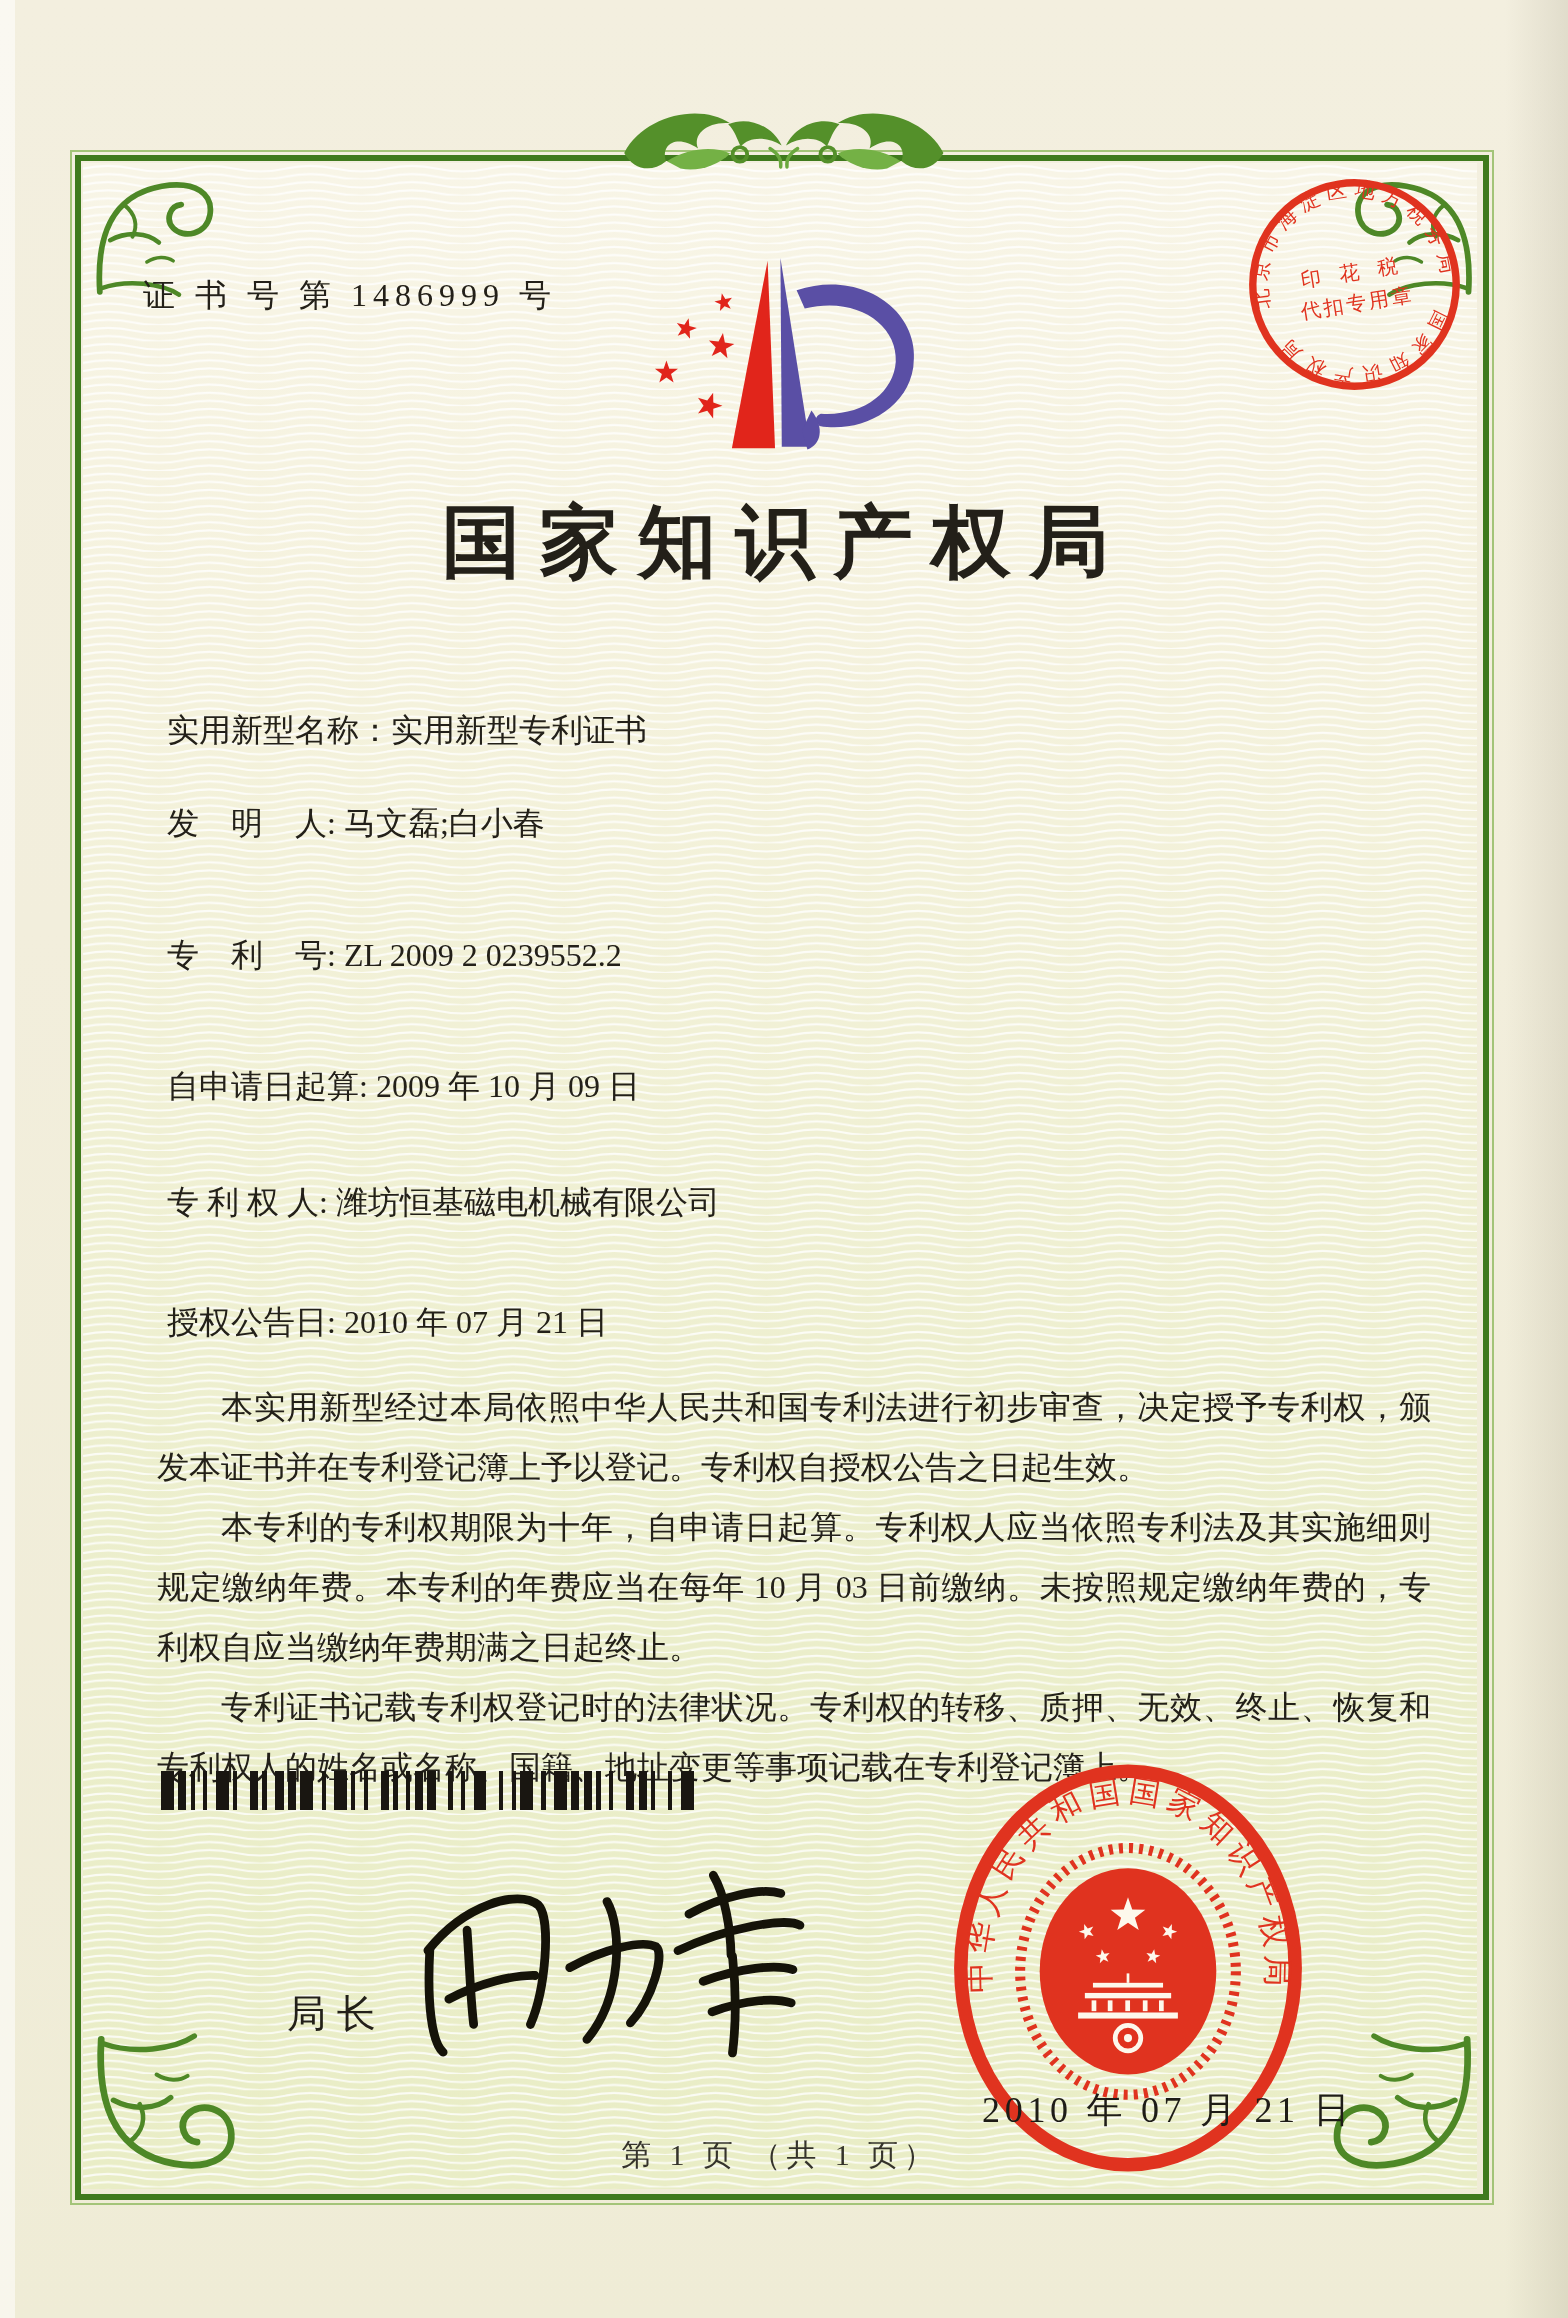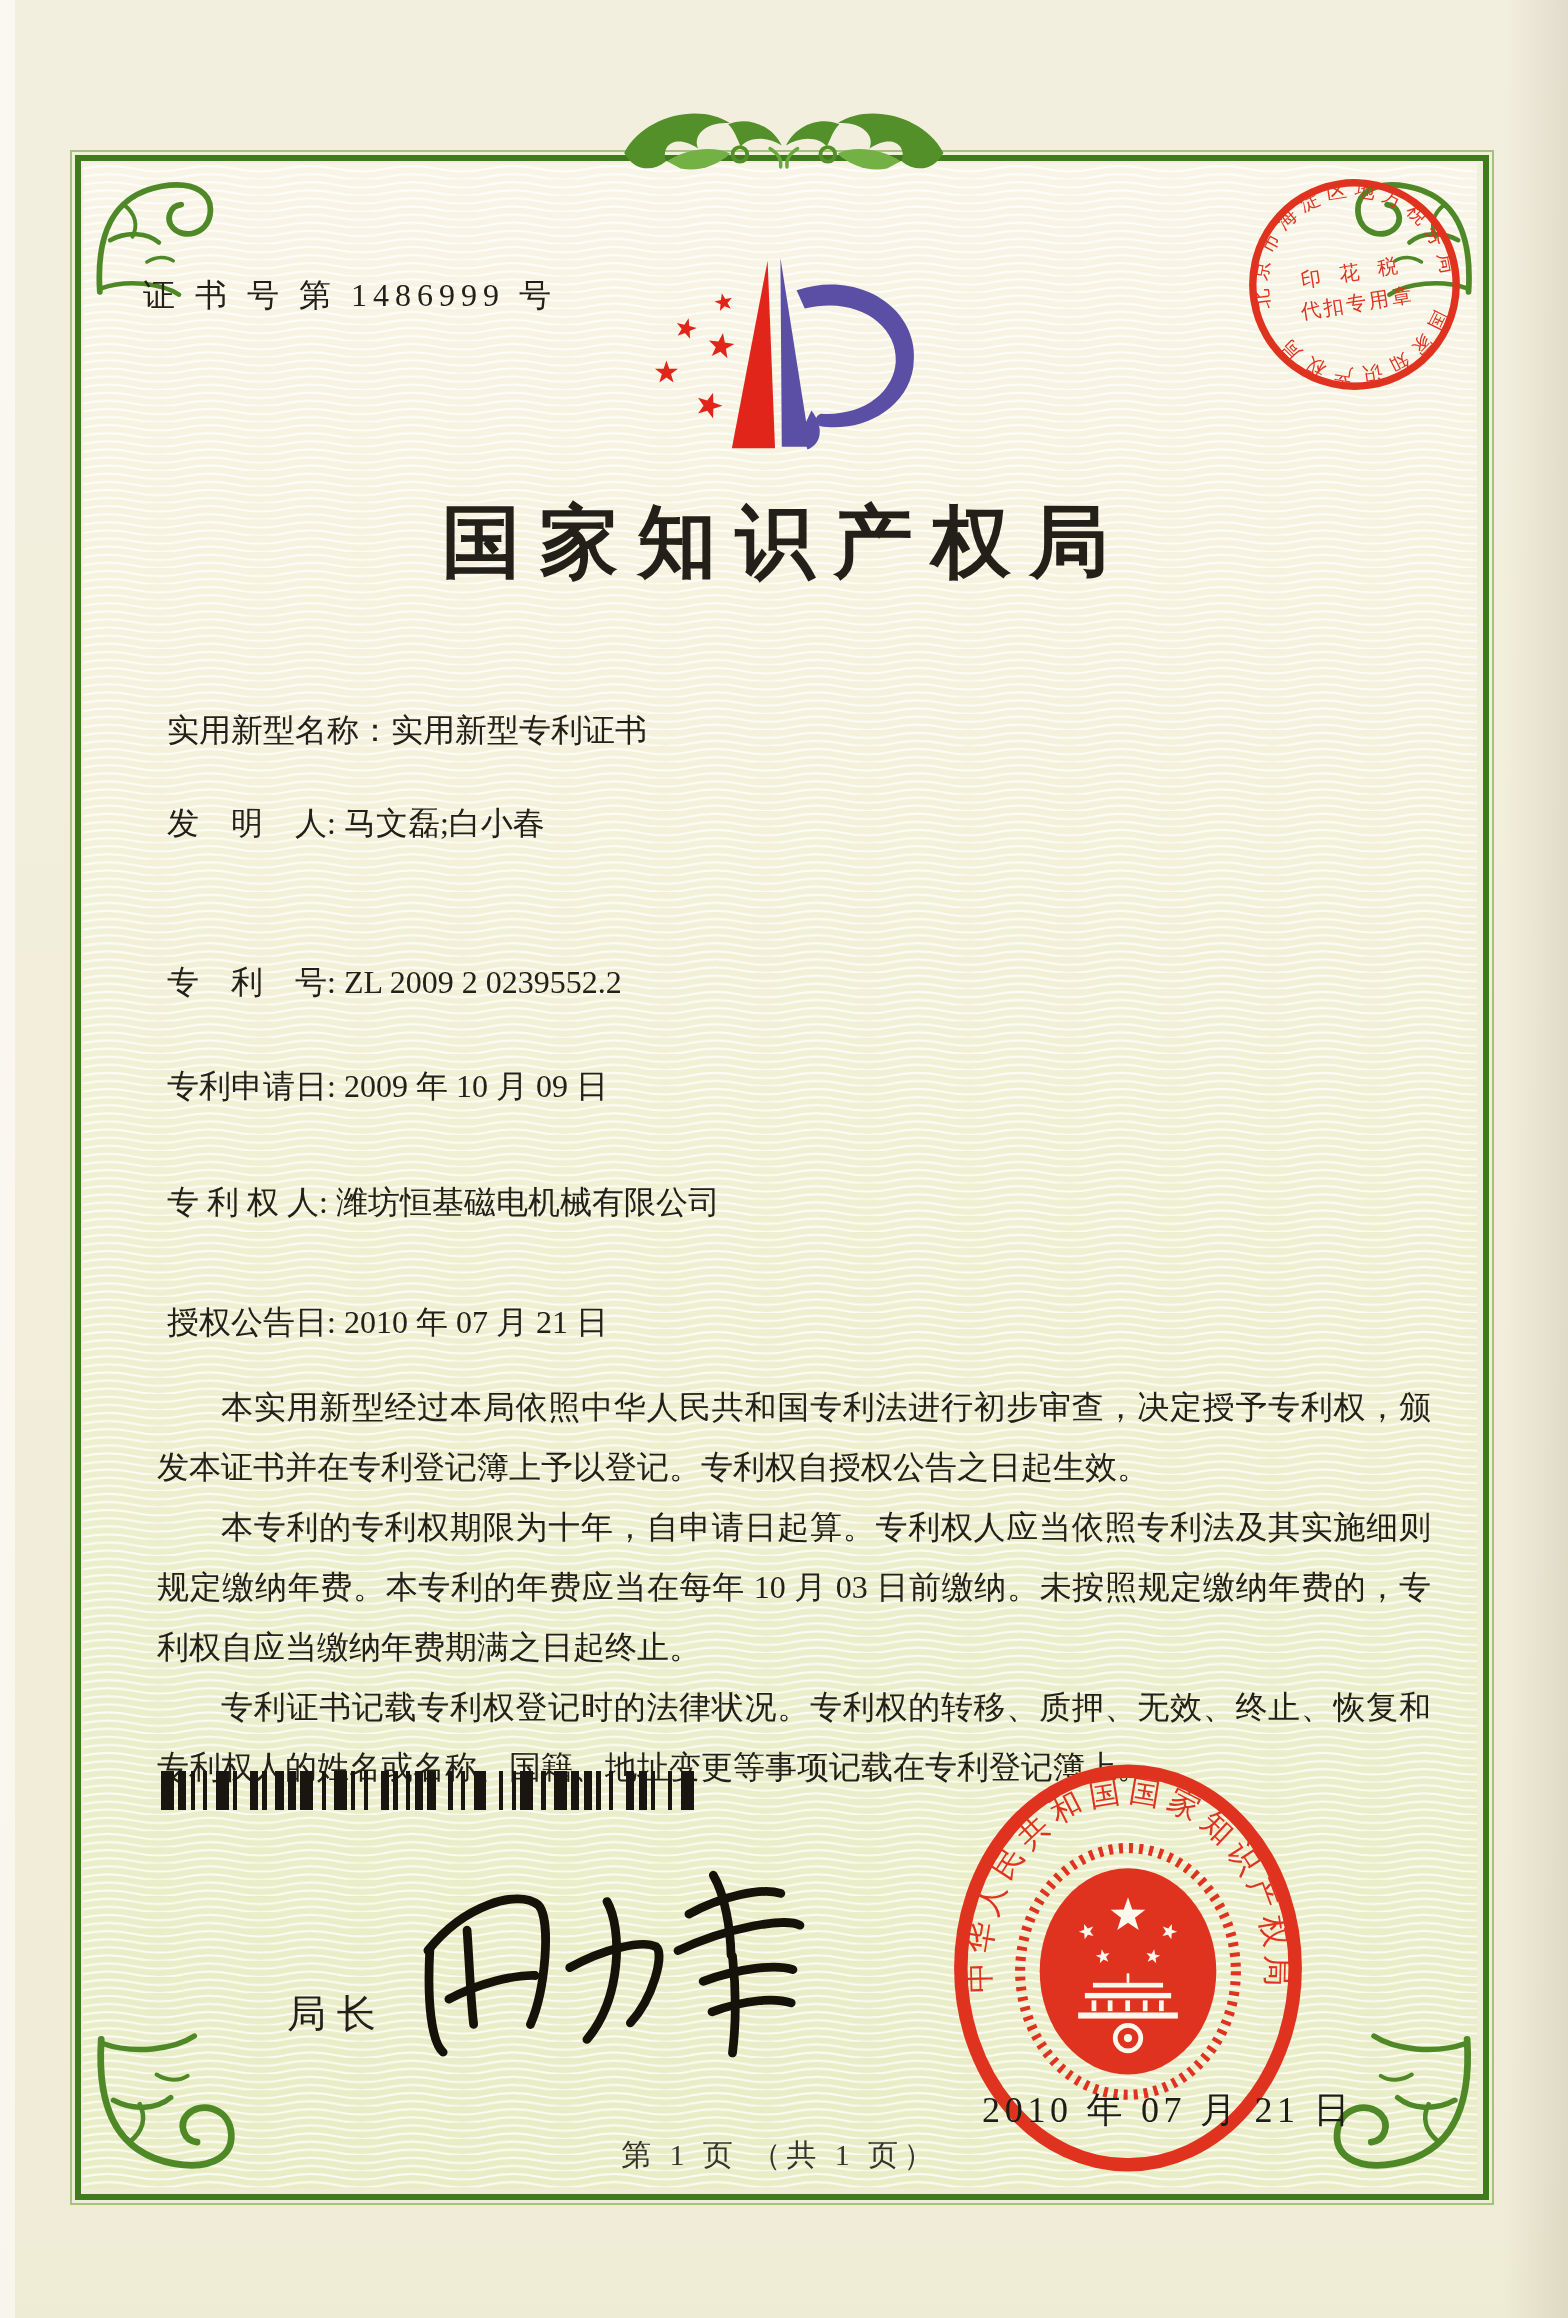--- a/index.html
+++ b/index.html
@@ -35,7 +35,7 @@
          font-size:79px;font-weight:bold;letter-spacing:19px;z-index:3;}
 
   .field{position:absolute;left:167px;font-size:32px;white-space:pre;z-index:3;}
-  .f1{top:709px}.f2{top:802px}.f3{top:961px}.f4{top:1065px}.f5{top:1181px}.f6{top:1301px}
+  .f1{top:709px}.f2{top:802px}.f3{top:934px}.f4{top:1065px}.f5{top:1181px}.f6{top:1301px}
 
   .paras{position:absolute;left:157px;top:1377px;width:1274px;z-index:3;}
   .paras p{font-size:32px;line-height:60px;margin:0;text-indent:2em;text-align:justify;}

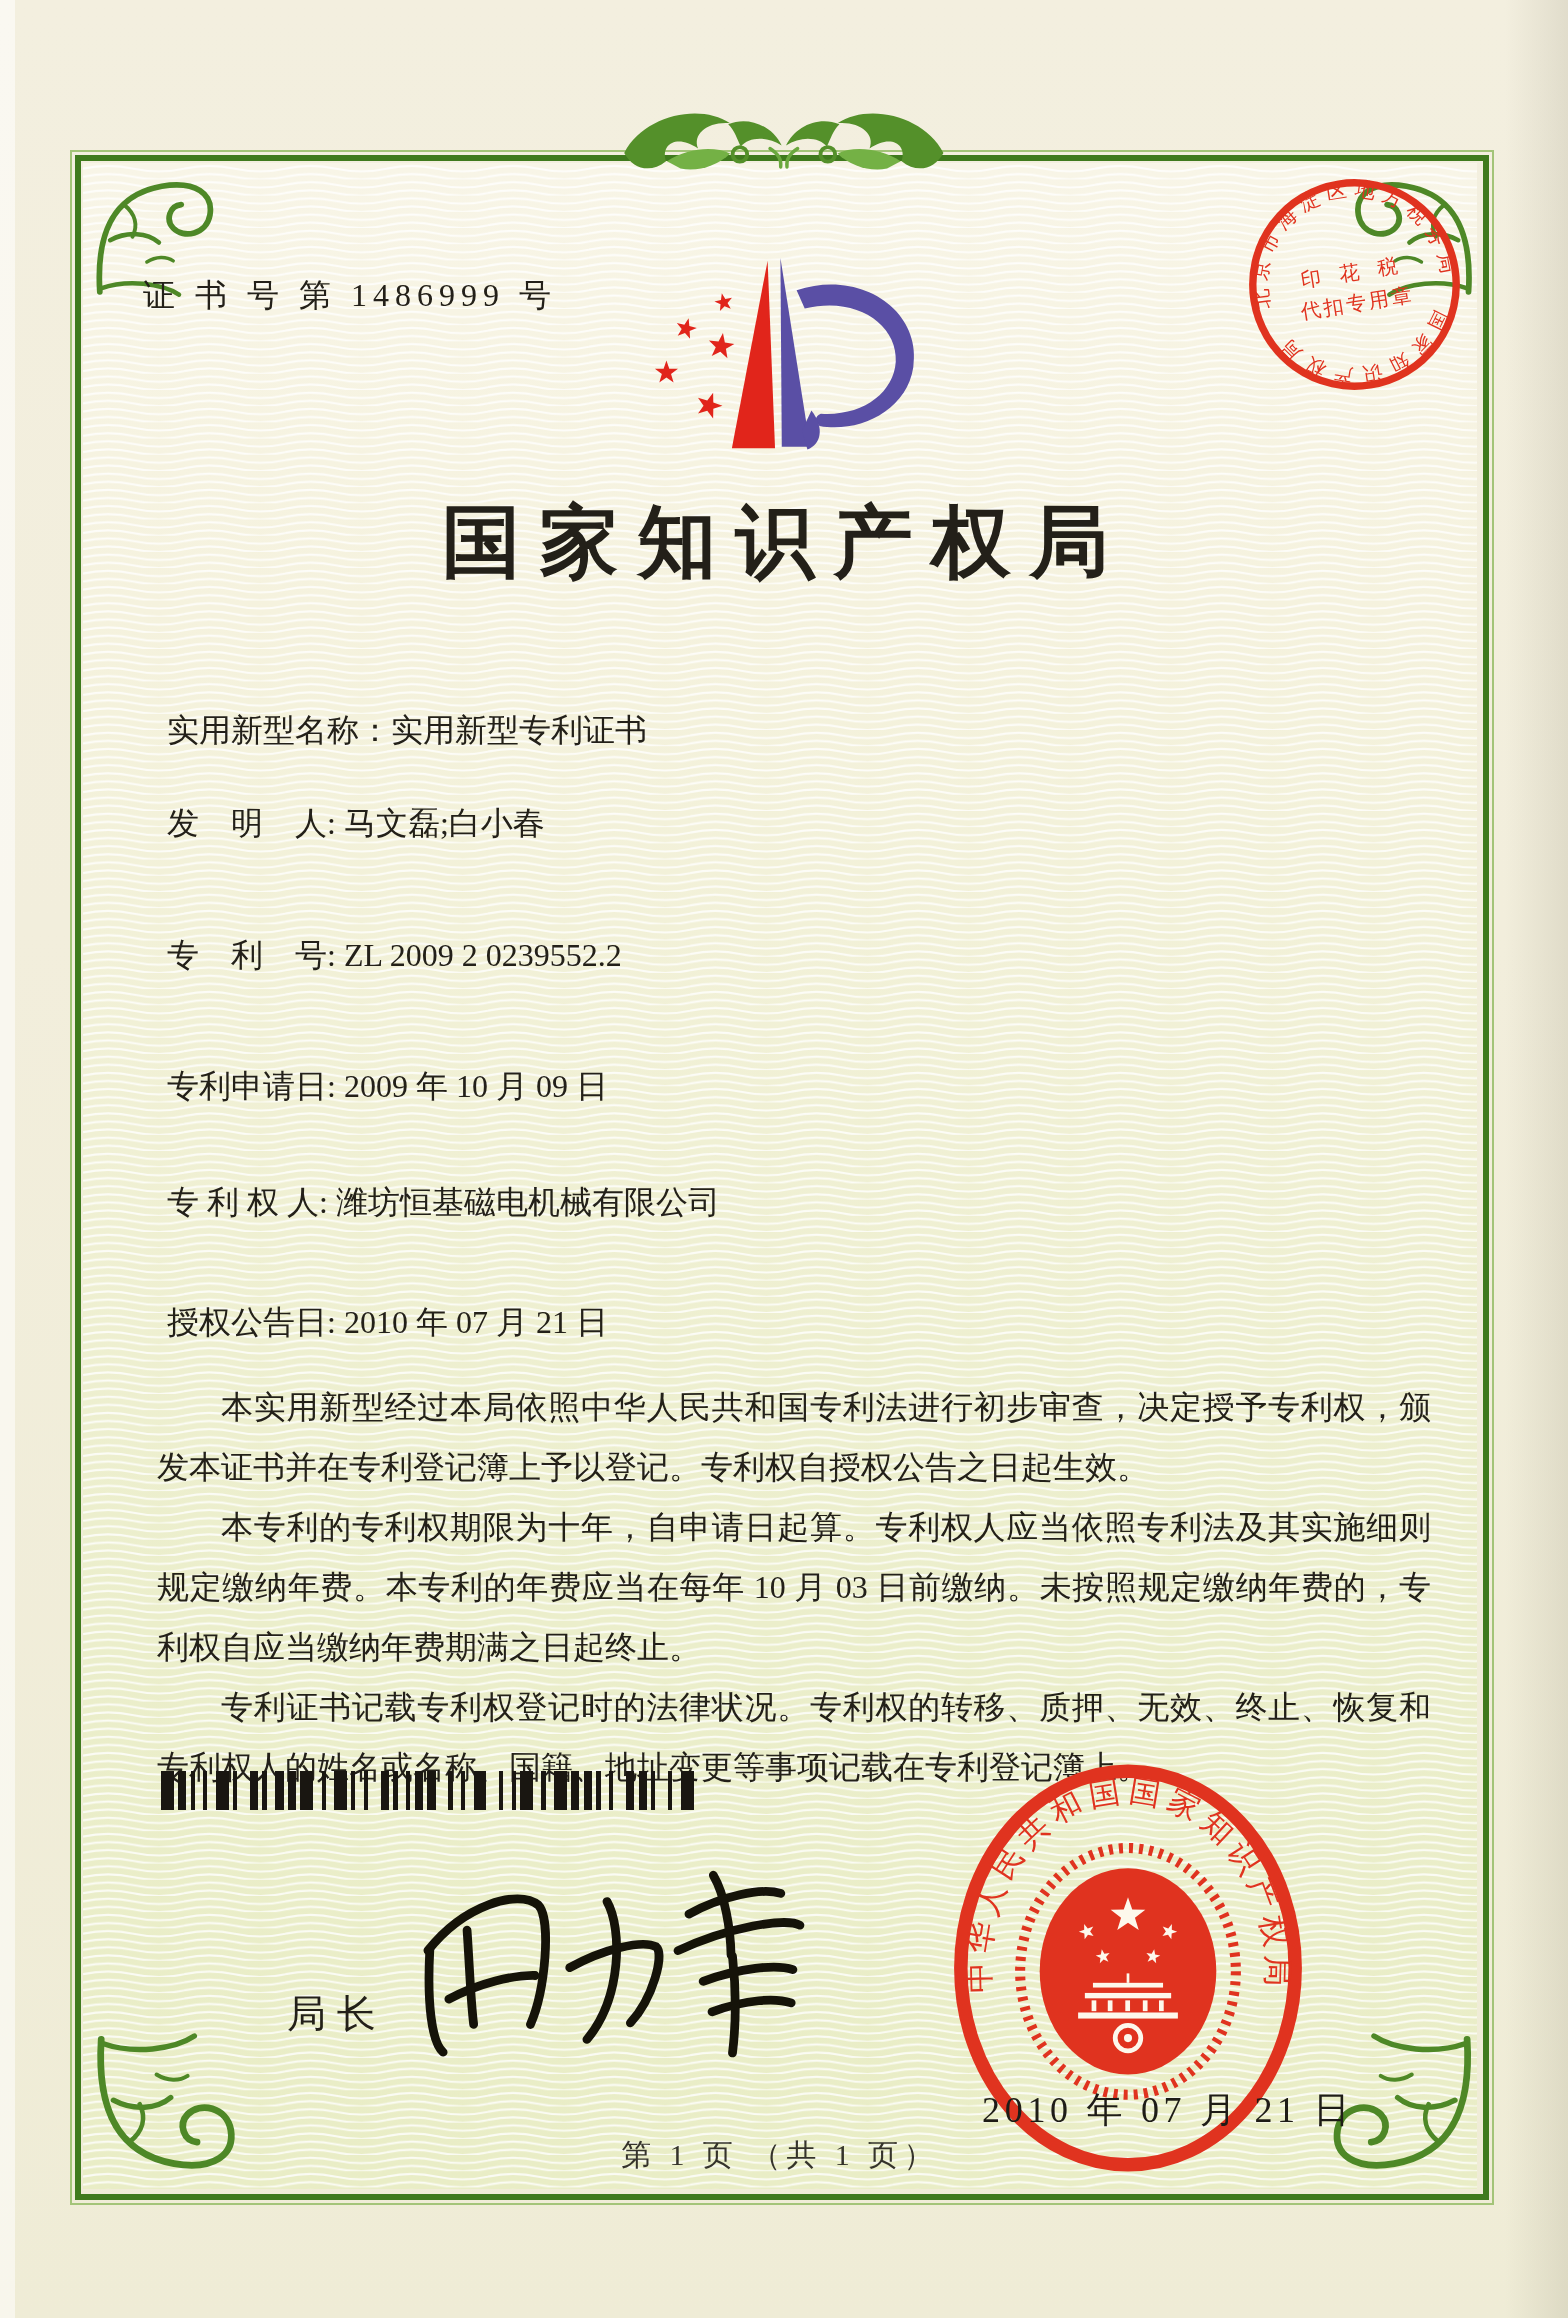--- a/index.html
+++ b/index.html
@@ -137,7 +137,7 @@
 <div class="field f1"><span>实用新型名称：</span><span>实用新型专利证书</span></div>
 <div class="field f2"><span>发　明　人: </span><span>马文磊;白小春</span></div>
 <div class="field f3"><span>专　利　号: </span><span>ZL 2009 2 0239552.2</span></div>
-<div class="field f4"><span>专利申请日: </span><span>2009 年 10 月 09 日</span></div>
+<div class="field f4"><span>自申请日起算: </span><span>2009 年 10 月 09 日</span></div>
 <div class="field f5"><span>专 利 权 人: </span><span>潍坊恒基磁电机械有限公司</span></div>
 <div class="field f6"><span>授权公告日: </span><span>2010 年 07 月 21 日</span></div>
 

